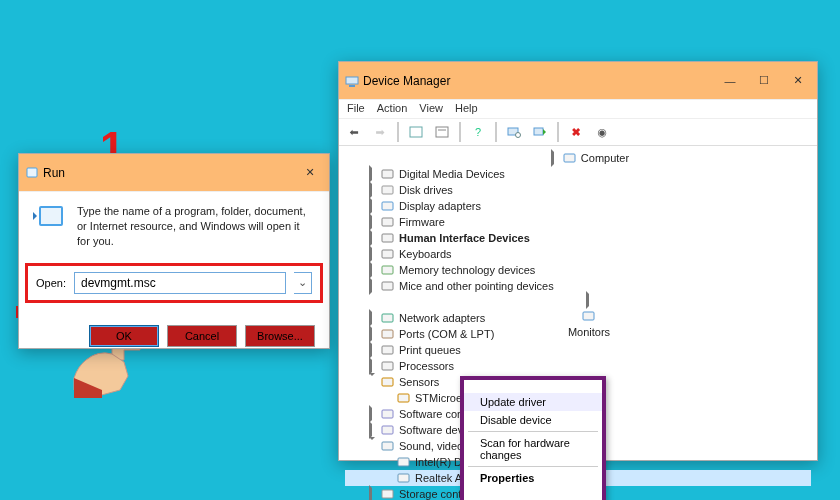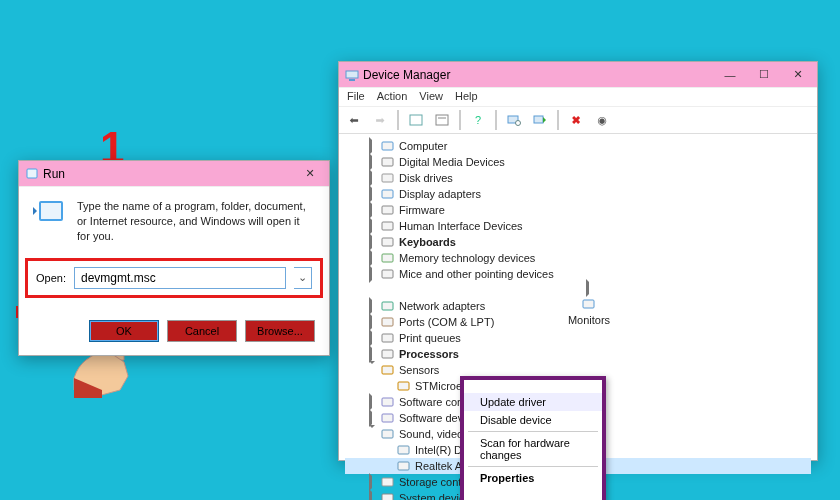--- a/index.html
+++ b/index.html
@@ -5,7 +5,7 @@
 *{box-sizing:border-box;margin:0;padding:0;font-family:"Segoe UI",Tahoma,sans-serif;font-size:11px}
 body{background:#1bbbd7;width:840px;height:500px;position:relative;overflow:hidden}
 .window{background:#fff;border:1px solid #aaa;box-shadow:0 4px 16px rgba(0,0,0,.3);position:absolute}
-.titlebar{display:flex;align-items:center;height:26px;padding:0 2px 0 6px;background:#f9a8d4;border-bottom:1px solid #eee}
+.titlebar{display:flex;align-items:center;height:38px;padding:0 2px 0 6px;background:#fdba74;border-bottom:1px solid #eee}
 .titlebar .title{font-size:12px;flex:0 0 auto;margin-left:4px}
 .titlebar .spacer{flex:1}
 .titlebar .ctl{width:34px;height:22px;display:flex;align-items:center;justify-content:center;color:#333}

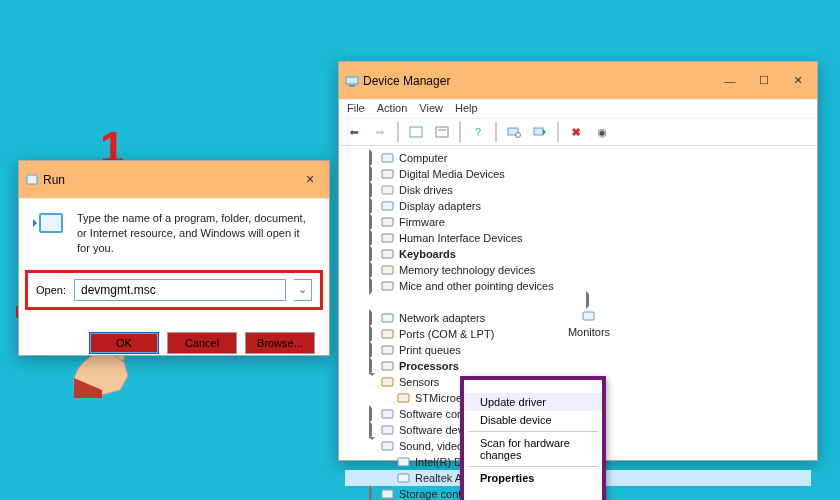--- a/index.html
+++ b/index.html
@@ -164,7 +164,7 @@
     <span class="tb">◉</span>
   </div>
   <div class="tree" id="dm-tree">
-      <div class="node" style="padding-left: 22px;">
+      <div class="node" style="padding-left: 22px; justify-content: center;">
         <span class="tw"><span class="chev r"></span></span>
         <span class="ic">
           <svg width="14" height="12">

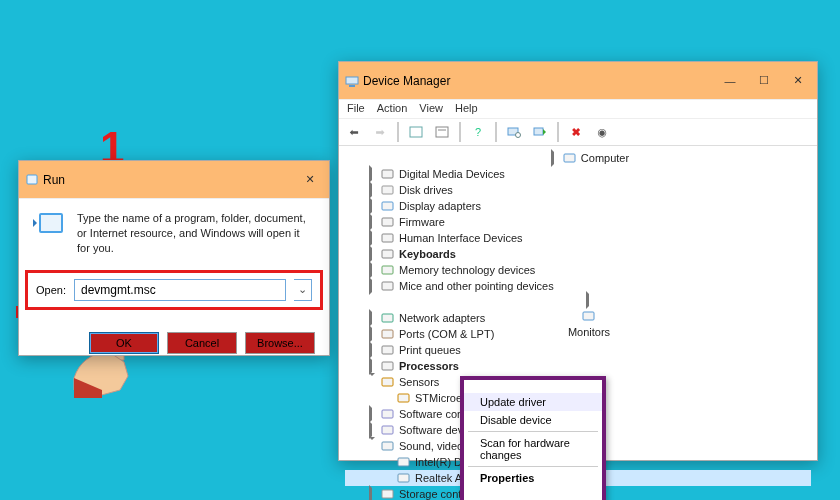--- a/index.html
+++ b/index.html
@@ -9,7 +9,7 @@
 .titlebar .title{font-size:12px;flex:0 0 auto;margin-left:4px}
 .titlebar .spacer{flex:1}
 .titlebar .ctl{width:34px;height:22px;display:flex;align-items:center;justify-content:center;color:#333}
-.run{left:18px;top:160px;width:312px;height:196px}
+.run{left:18px;top:153px;width:312px;height:196px}
 .run .body{padding:12px 14px 10px}
 .run-top{display:flex;gap:12px;align-items:flex-start}
 .run-icon{width:32px;height:24px;flex:0 0 auto;position:relative}

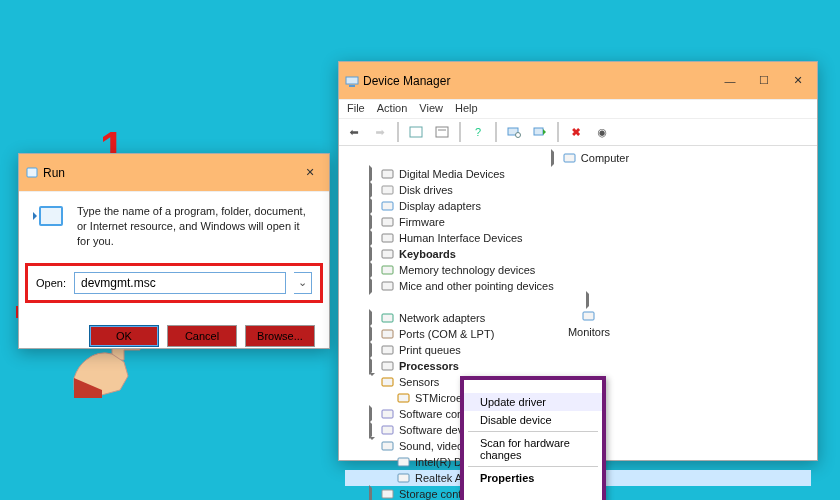--- a/index.html
+++ b/index.html
@@ -209,7 +209,7 @@
         </span>
         <span class="lbl">Firmware</span>
       </div>
-      <div class="node" style="padding-left: 22px;">
+      <div class="node" style="padding-left: 22px; font-weight: bold;">
         <span class="tw"><span class="chev r"></span></span>
         <span class="ic">
           <svg width="14" height="12">

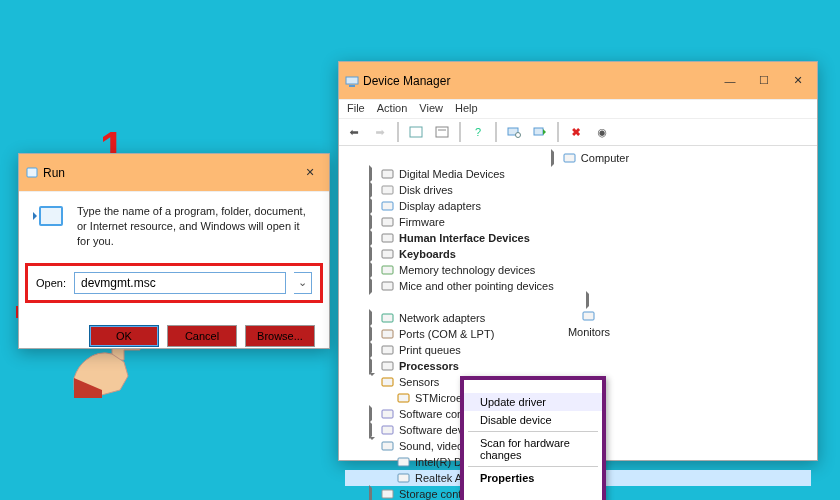--- a/index.html
+++ b/index.html
@@ -218,7 +218,7 @@
         </span>
         <span class="lbl">Human Interface Devices</span>
       </div>
-      <div class="node" style="padding-left: 22px; font-weight: bold;">
+      <div class="node" style="padding-left: 22px;">
         <span class="tw"><span class="chev r"></span></span>
         <span class="ic">
           <svg width="14" height="12">

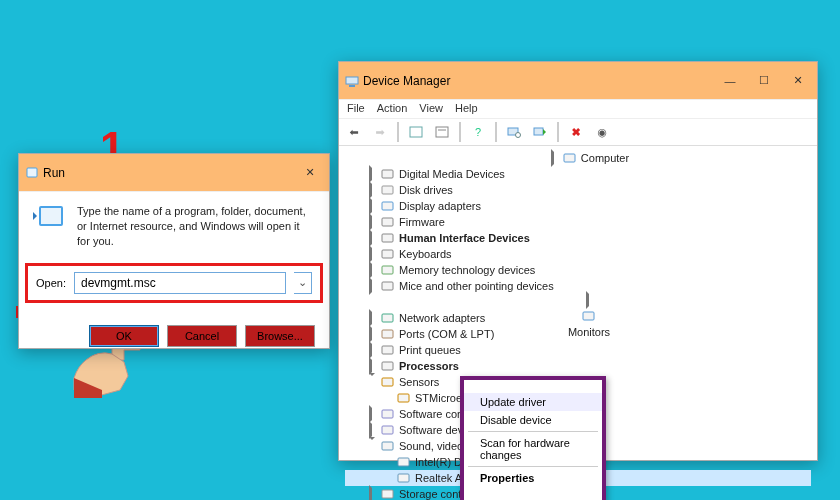--- a/index.html
+++ b/index.html
@@ -281,7 +281,7 @@
         </span>
         <span class="lbl">Print queues</span>
       </div>
-      <div class="node" style="padding-left: 22px; font-weight: bold;">
+      <div class="node" style="padding-left: 22px;">
         <span class="tw"><span class="chev r"></span></span>
         <span class="ic">
           <svg width="14" height="12">

